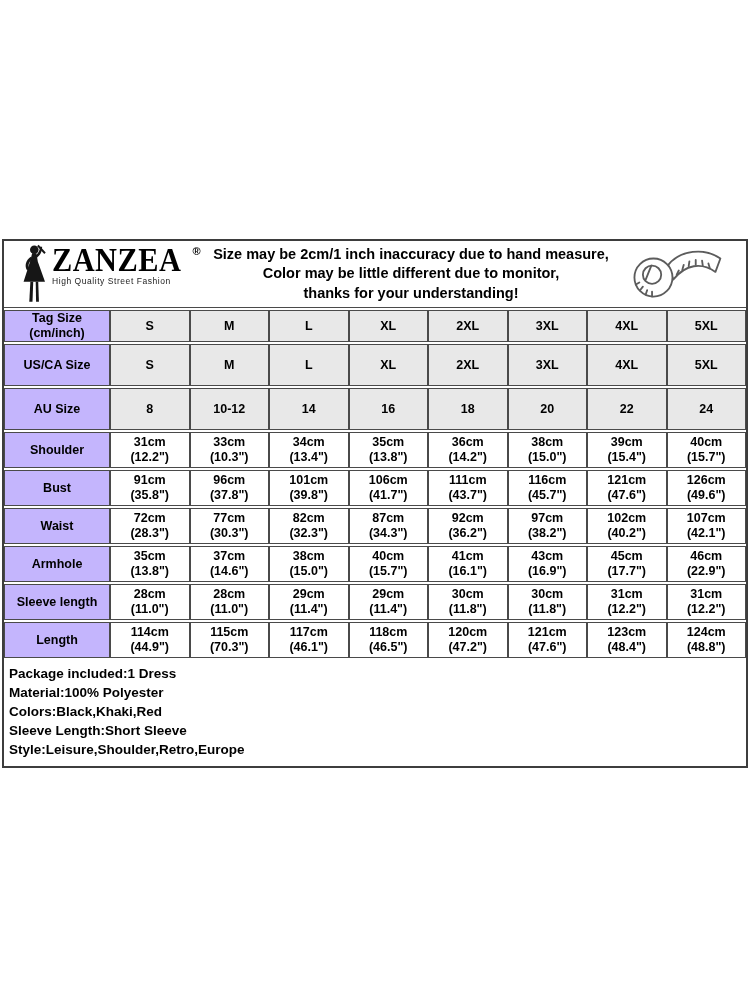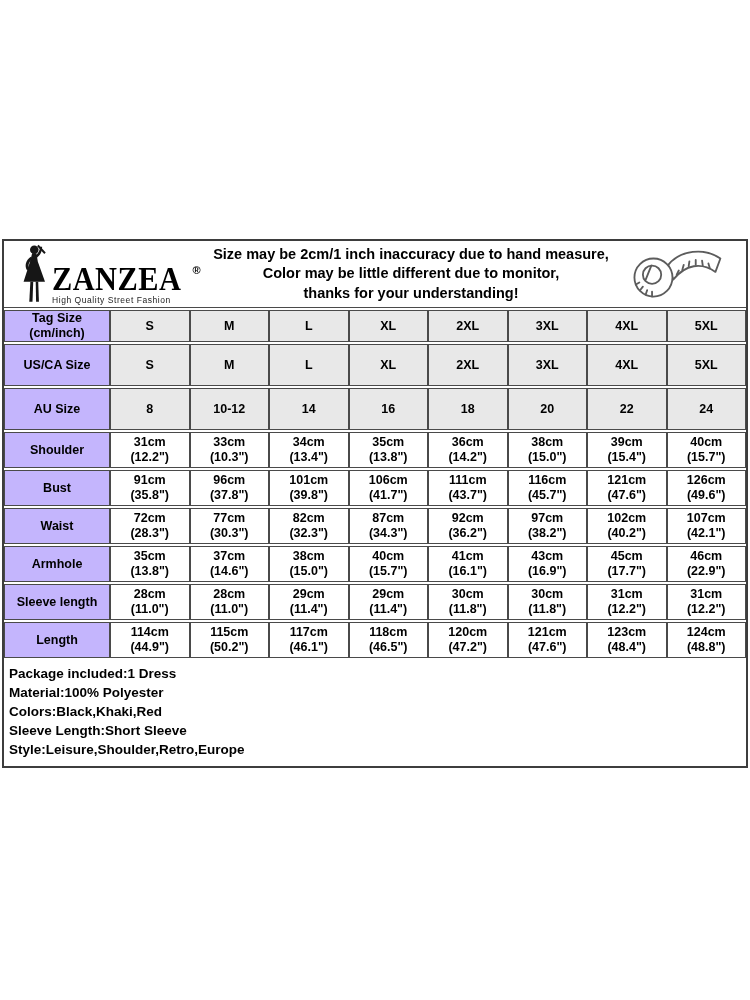--- a/index.html
+++ b/index.html
@@ -25,7 +25,7 @@
     padding: 0 8px 0 16px;
     border-bottom: 1px solid #4a4a4a;
   }
-  .brand { display: flex; align-items: flex-end; width: 188px; flex: none; }
+  .brand { display: flex; align-items: flex-start; width: 188px; flex: none; }
   .brand-figure svg { height: 60px; width: 30px; display: block; }
   .brand-textblock { margin-left: 2px; line-height: 1; }
   .brand-nameline { white-space: nowrap; }

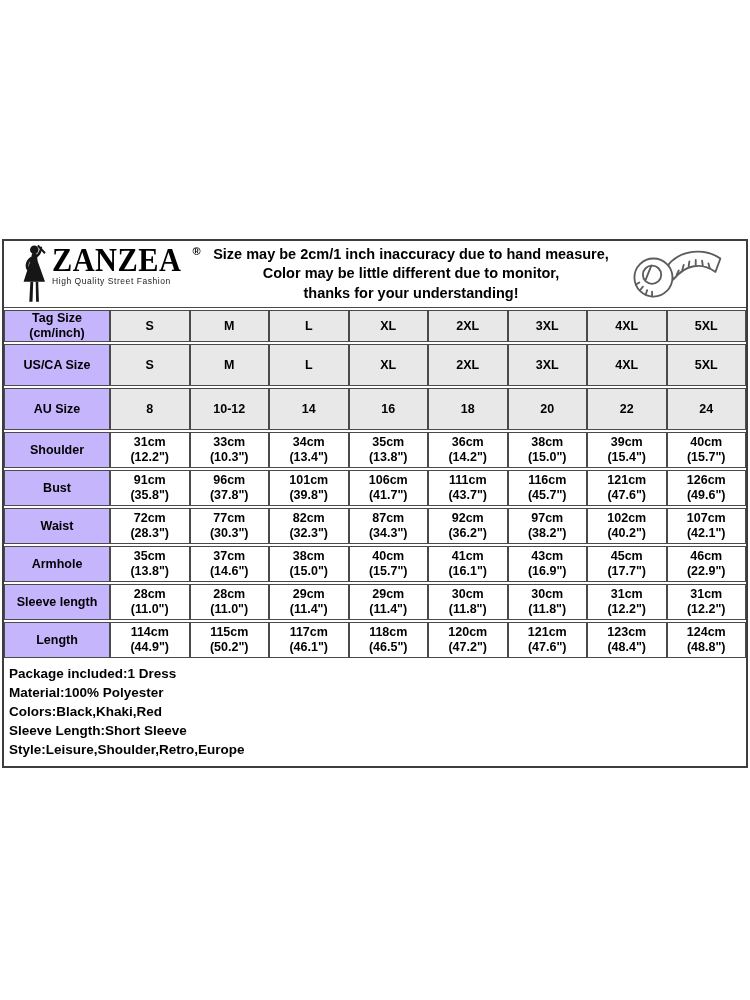--- a/index.html
+++ b/index.html
@@ -269,7 +269,7 @@
           <td>114cm
 (44.9")</td>
           <td>115cm
-(50.2")</td>
+(70.3")</td>
           <td>117cm
 (46.1")</td>
           <td>118cm

